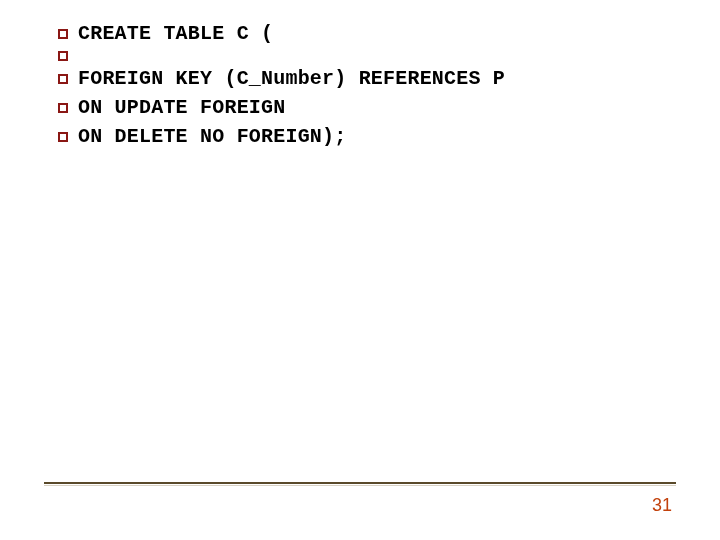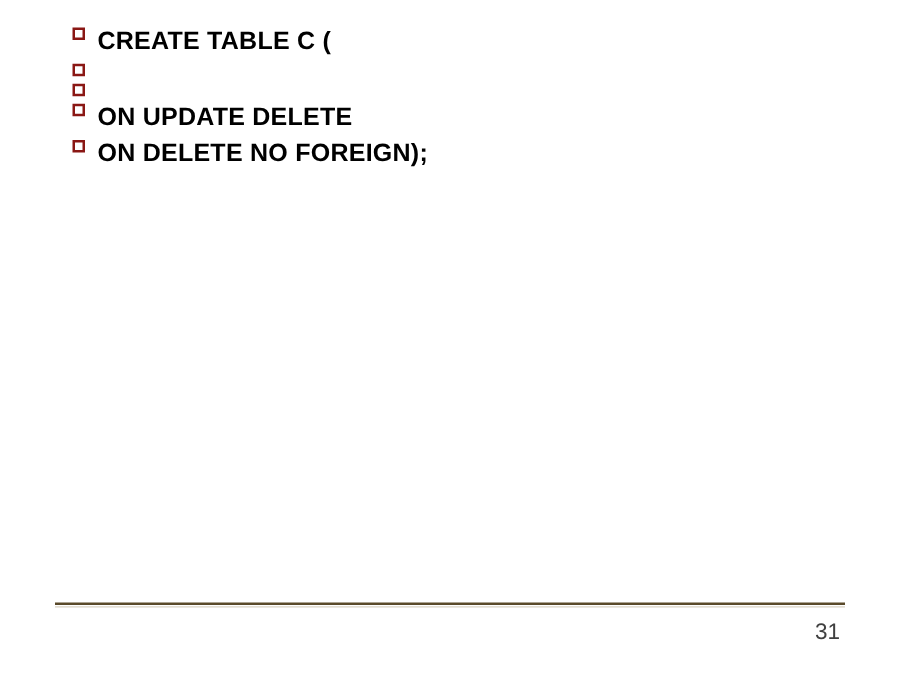--- a/index.html
+++ b/index.html
@@ -26,7 +26,9 @@
   }
   .line {
     display: flex;
+    align-items: center;
     margin-bottom: 6px;
+    font-family: Liberation Mono, monospace;
   }
   .bullet {
     width: 10px;

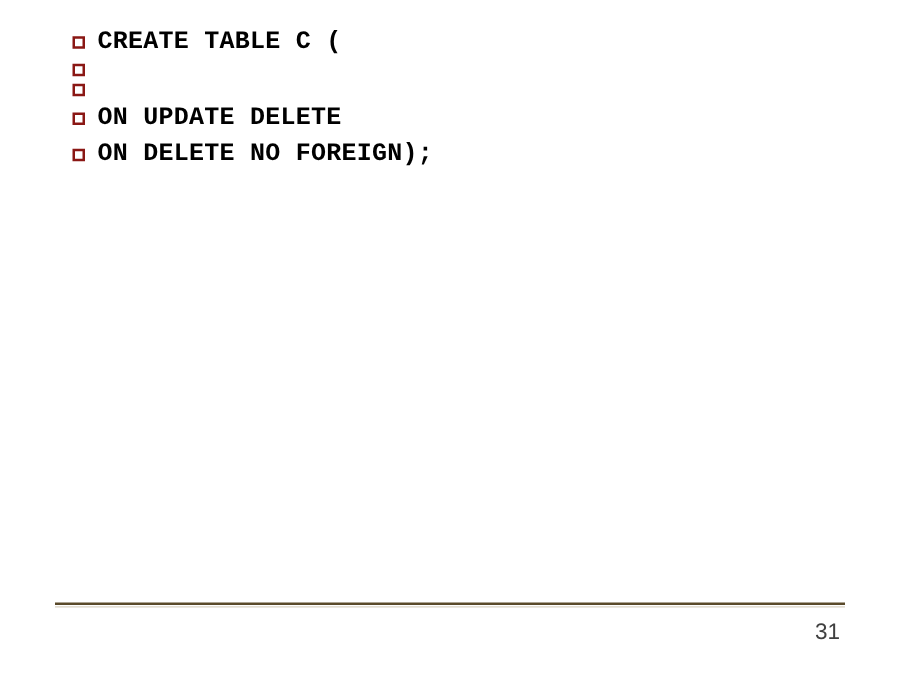--- a/index.html
+++ b/index.html
@@ -87,6 +87,7 @@
 
     <div class="line">
       <span class="bullet"></span>
+      <span class="txt">FOREIGN KEY (C_Number) REFERENCES P</span>
     </div>
 
     <div class="line">

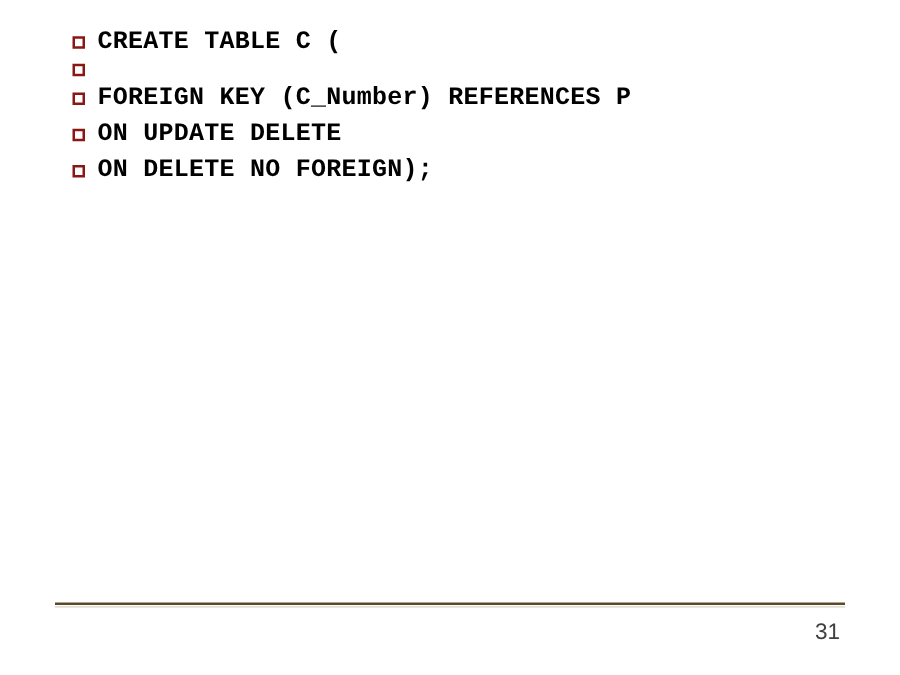--- a/index.html
+++ b/index.html
@@ -92,7 +92,7 @@
 
     <div class="line">
       <span class="bullet"></span>
-      <span class="txt">ON UPDATE DELETE</span>
+      <span class="txt">ON UPDATE FOREIGN</span>
     </div>
 
     <div class="line">

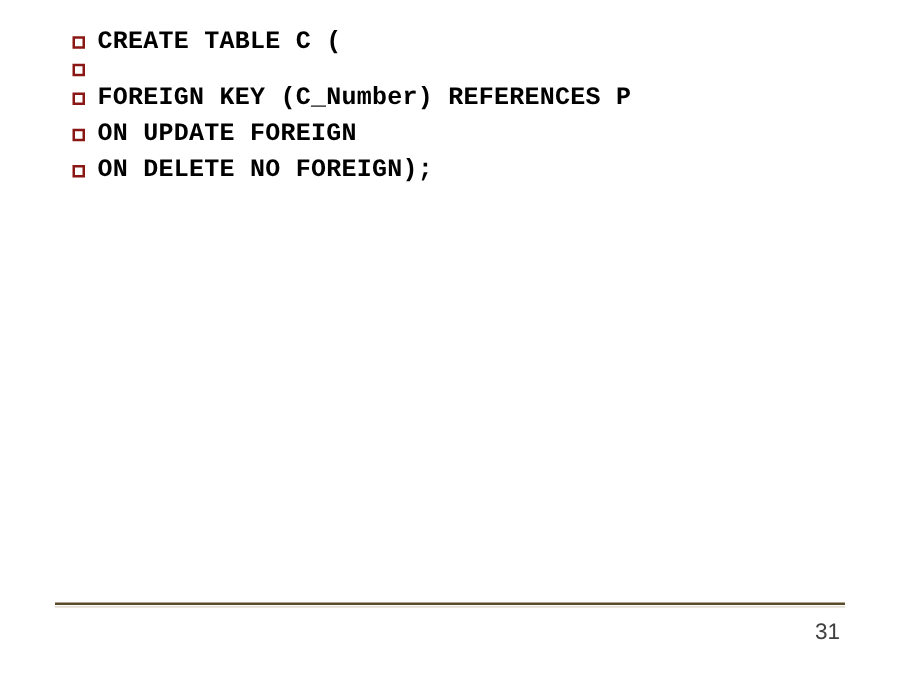--- a/index.html
+++ b/index.html
@@ -65,7 +65,7 @@
     right: 48px;
     bottom: 24px;
     font-size: 18px;
-    color: #404040;
+    color: #c2410c;
     text-align: center;
   }
 </style>

